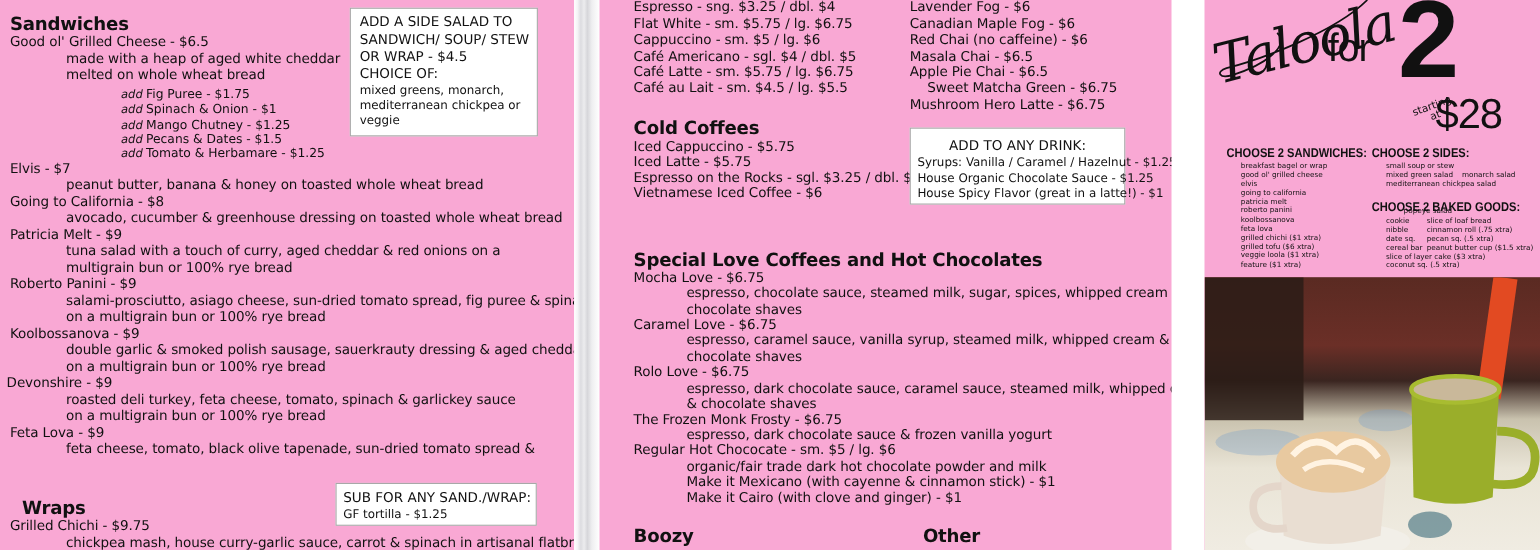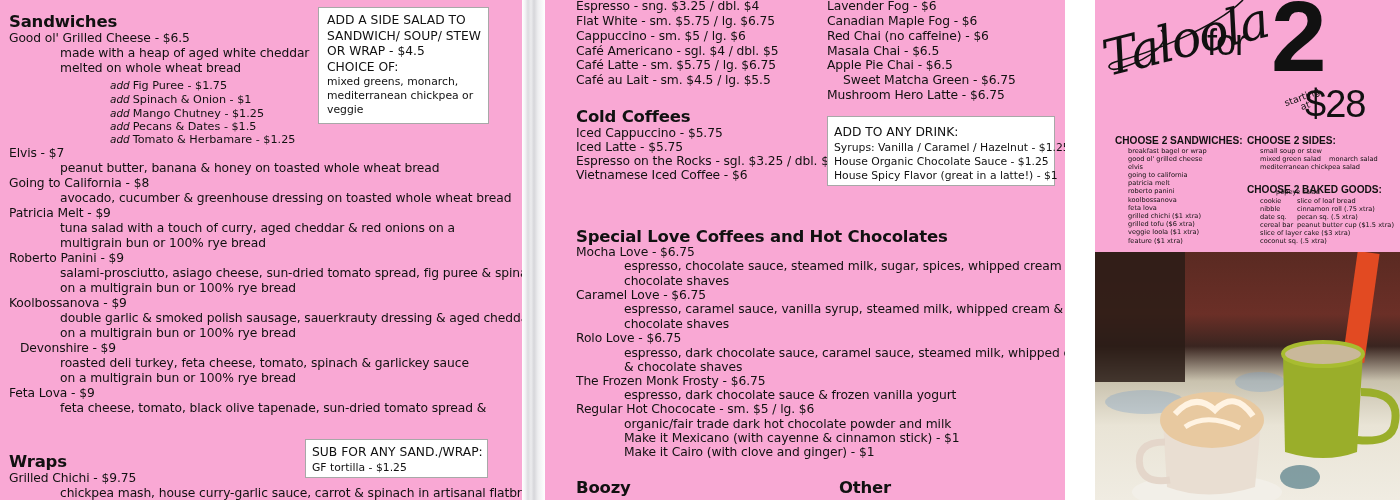--- a/index.html
+++ b/index.html
@@ -112,7 +112,7 @@
   <div class="t" style="left:31px;top:154px;">Espresso on the Rocks - sgl. $3.25 / dbl. $4</div>
   <div class="t" style="left:31px;top:168px;">Vietnamese Iced Coffee - $6</div>
 
-  <div class="box" style="left:282px;top:116px;width:228px;height:70px;padding:8px 6px;">
+  <div class="box" style="left:282px;top:116px;width:196px;height:70px;padding:8px 6px;text-align:center;">
     <div class="bl">ADD TO ANY DRINK:</div>
     <div class="sm" style="line-height:14px;">Syrups: Vanilla / Caramel / Hazelnut - $1.25</div>
     <div class="sm" style="line-height:14px;">House Organic Chocolate Sauce - $1.25</div>

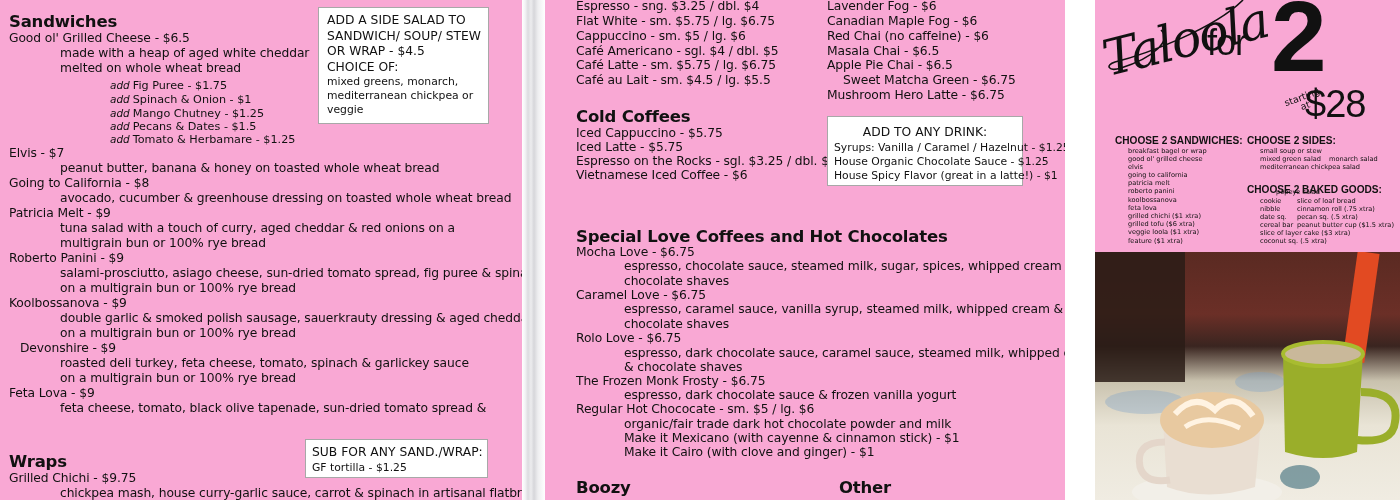--- a/index.html
+++ b/index.html
@@ -62,7 +62,7 @@
   <div class="t" style="left:9px;top:296px;">Koolbossanova - $9</div>
   <div class="t ind1" style="top:311px;">double garlic &amp; smoked polish sausage, sauerkrauty dressing &amp; aged cheddar</div>
   <div class="t ind1" style="top:326px;">on a multigrain bun or 100% rye bread</div>
-  <div class="t" style="left:20px;top:341px;text-align:center;">Devonshire - $9</div>
+  <div class="t" style="left:6px;top:341px;text-align:center;">Devonshire - $9</div>
   <div class="t ind1" style="top:356px;">roasted deli turkey, feta cheese, tomato, spinach &amp; garlickey sauce</div>
   <div class="t ind1" style="top:371px;">on a multigrain bun or 100% rye bread</div>
   <div class="t" style="left:9px;top:386px;">Feta Lova - $9</div>

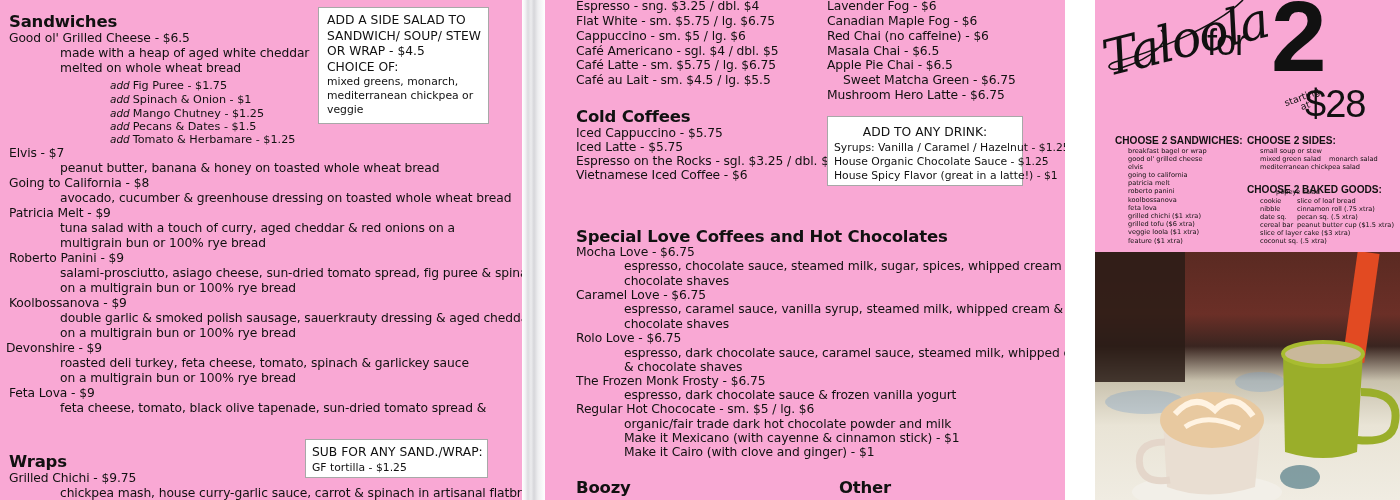--- a/index.html
+++ b/index.html
@@ -83,7 +83,7 @@
     <div class="sm">GF tortilla - $1.25</div>
   </div>
 
-  <div class="h" style="left:9px;top:452px;">Wraps</div>
+  <div class="h" style="left:20px;top:452px;">Wraps</div>
   <div class="t" style="left:9px;top:471px;">Grilled Chichi - $9.75</div>
   <div class="t ind1" style="top:486px;">chickpea mash, house curry-garlic sauce, carrot &amp; spinach in artisanal flatbread</div>
 </div>

